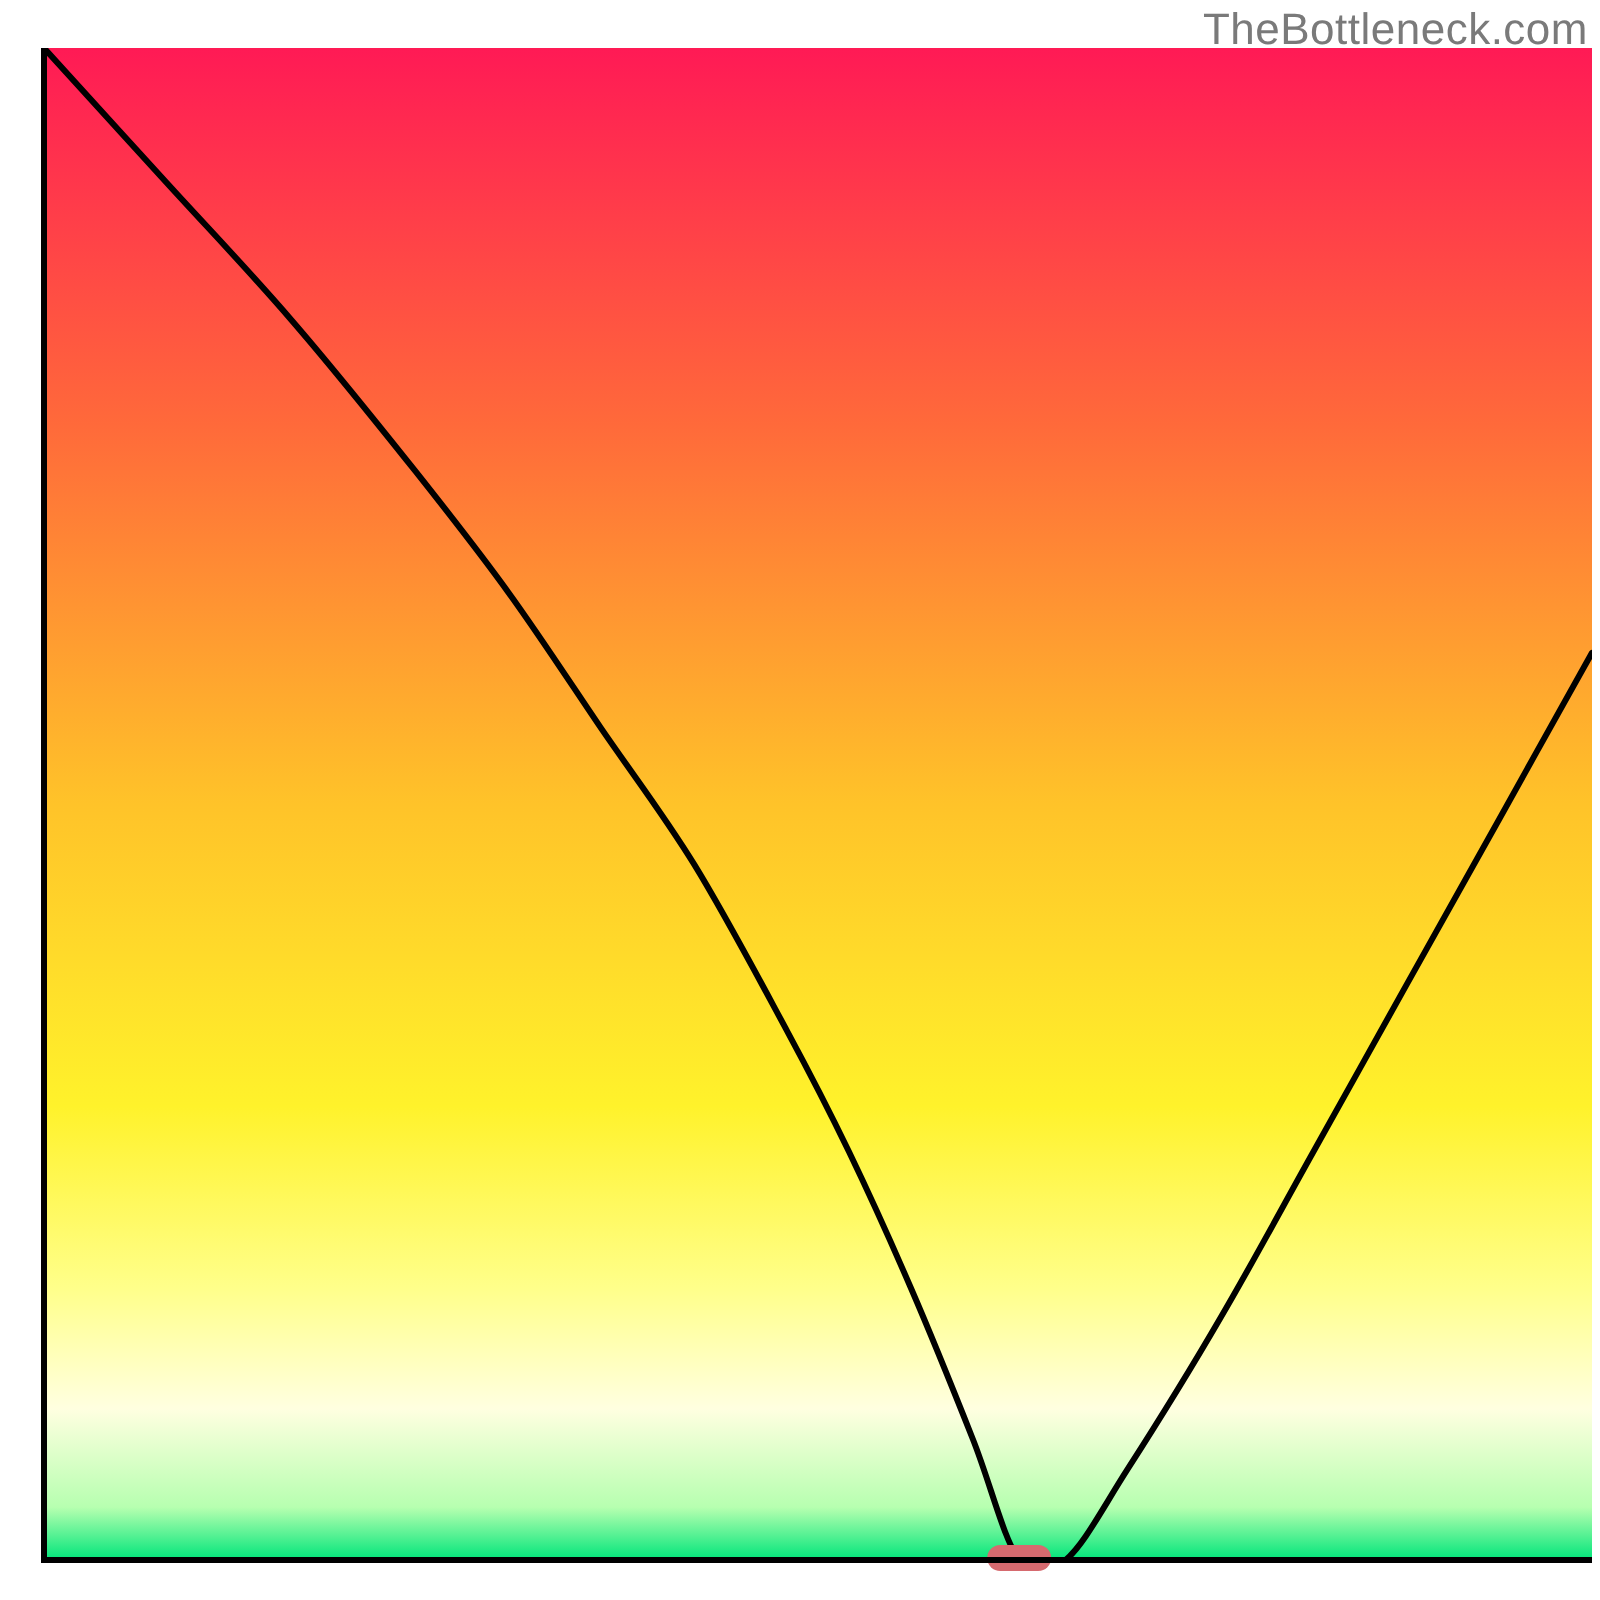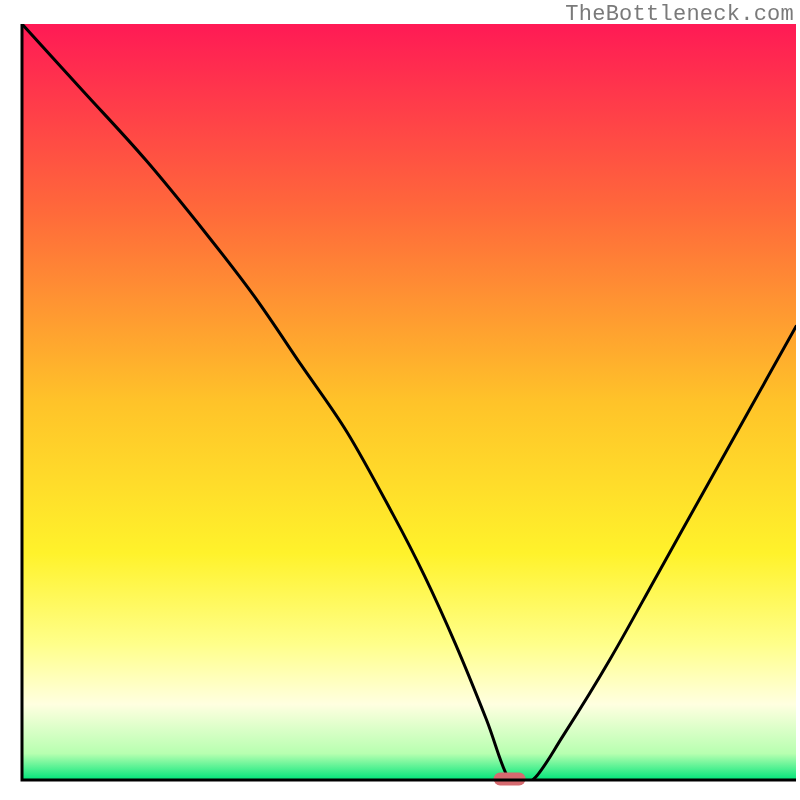--- a/index.html
+++ b/index.html
@@ -15,7 +15,6 @@
     position: relative;
     width: 800px;
     height: 800px;
-    font-family: Liberation Mono, monospace;
   }
   .watermark {
     position: absolute;

